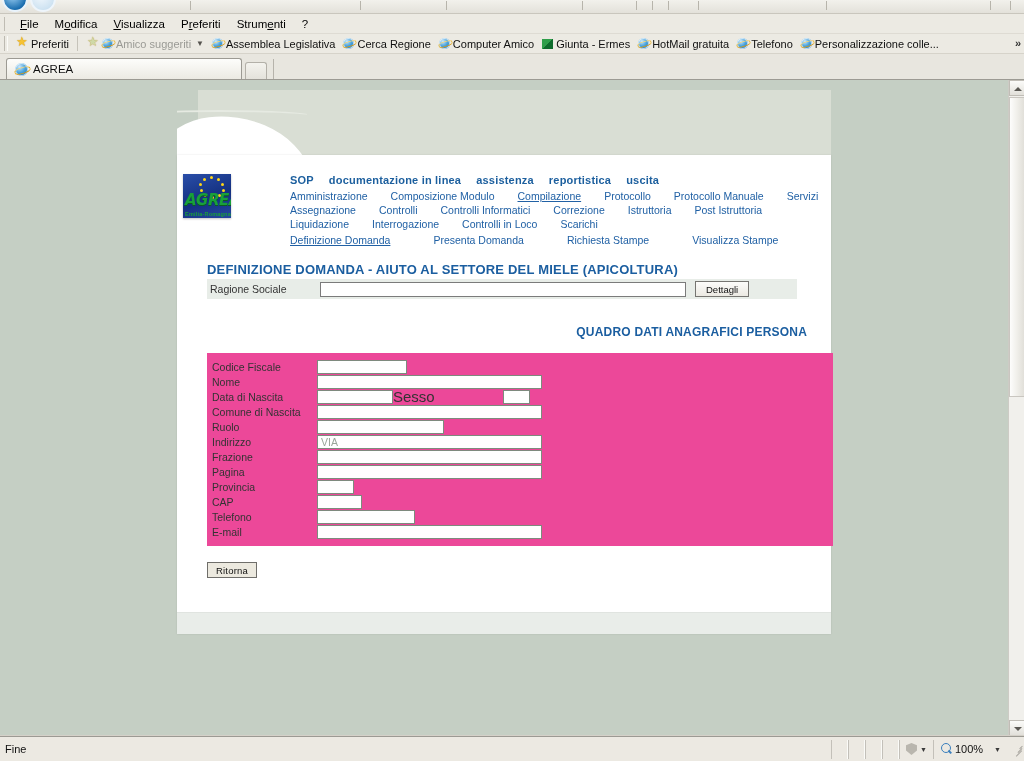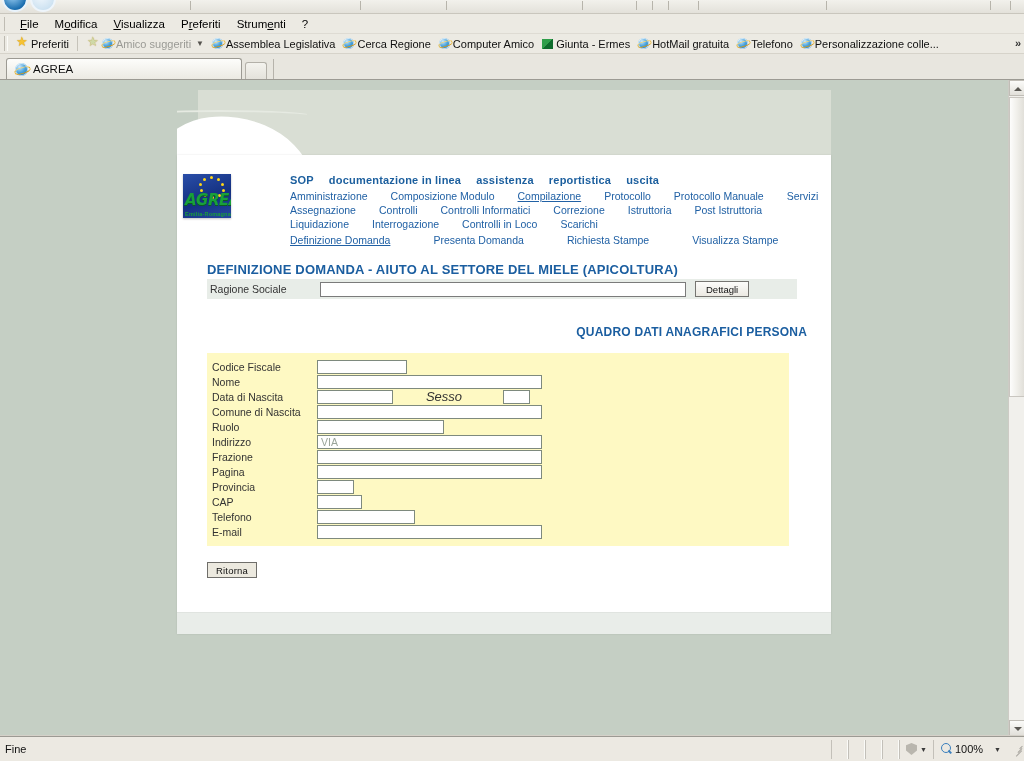--- a/index.html
+++ b/index.html
@@ -252,7 +252,7 @@
 
   
   .form-panel {
-    width:582px; background:#fef9c3; padding:6px 0 7px 0;
+    width:626px; background:#ec4899; padding:6px 0 7px 0;
   }
   .frow { display:flex; align-items:center; height:15px; margin-bottom:0; }
   .frow .flabel { width:110px; padding-left:5px; font-size:10.5px; color:#333; }

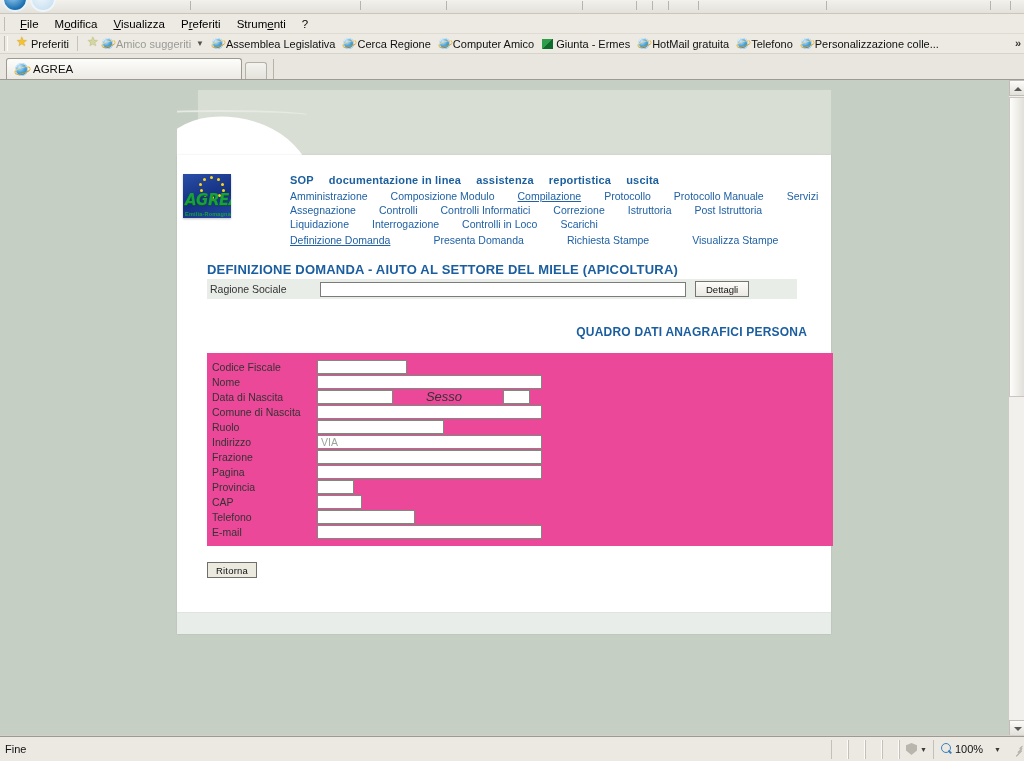--- a/index.html
+++ b/index.html
@@ -262,7 +262,7 @@
     color:#333;
   }
   .finput::placeholder { color:#9aa59a; }
-  .inline-label { font-size:13px; color:#333; margin:0 8px 0 0; text-align:center;font-style:italic; }
+  .inline-label { font-size:15px; color:#333; margin:0 8px 0 0; text-align:left; }
 
   .btn-ritorna {
     margin-top:16px; width:50px; height:16px;

